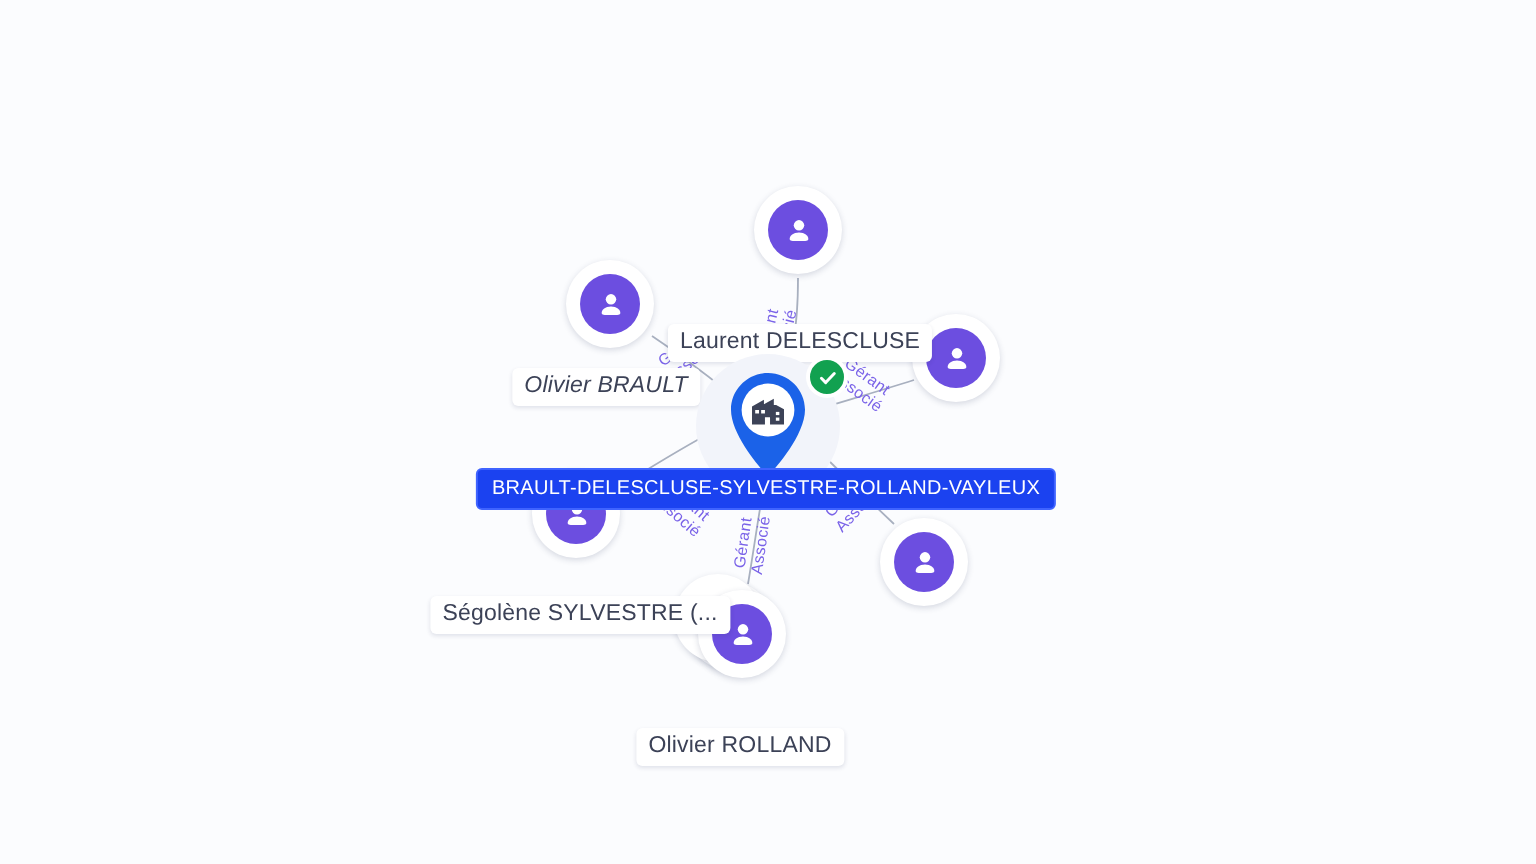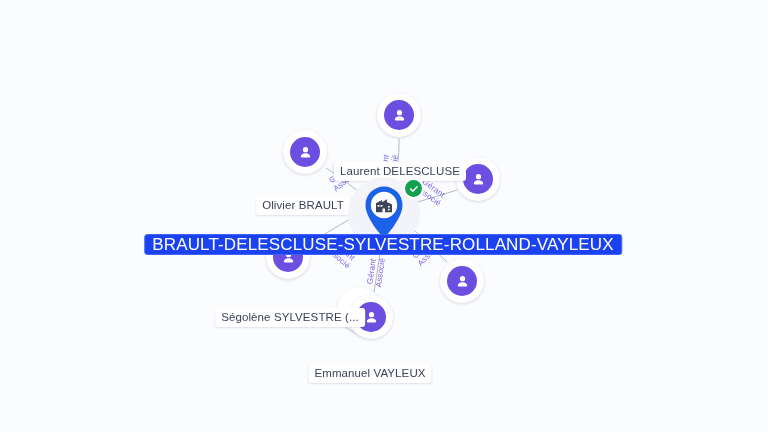--- a/index.html
+++ b/index.html
@@ -224,7 +224,7 @@
       </div>
     </div>
   </div>
-  <div class="node-label" style="left:303px; top:164px; z-index:30;">Olivier BRAULT</div>
+  <div class="node-label" style="left:303px; top:152px; z-index:30;font-style:italic;">Olivier BRAULT</div>
 
   <div class="node" style="left:478px; top:179px; z-index:20;">
     <div class="person-disc">

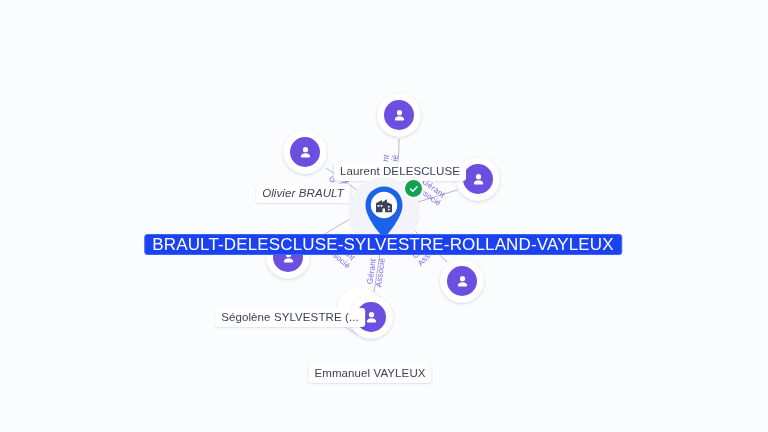--- a/index.html
+++ b/index.html
@@ -123,7 +123,7 @@
     position: absolute;
     transform: translate(-50%, 0);
     white-space: nowrap;
-    font-size: 17px;
+    font-size: 10px;
     line-height: 15px;
     color: #ffffff;
     background: #1b42f0;

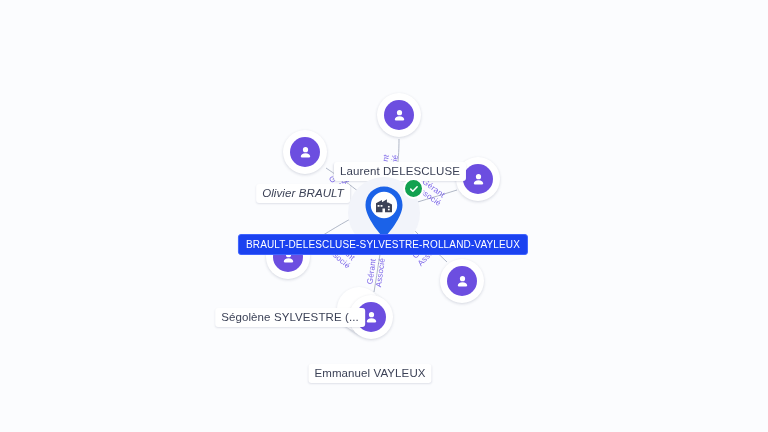--- a/index.html
+++ b/index.html
@@ -270,7 +270,7 @@
       </div>
     </div>
   </div>
-  <div class="node-label" style="left:290px; top:276px; z-index:30;">Ségolène SYLVESTRE (...</div>
+  <div class="node-label" style="left:290px; top:266px; z-index:30;">Ségolène SYLVESTRE (...</div>
 
   <div class="node" style="left:384px; top:213px; z-index:35;">
     <div class="pin-wrap">

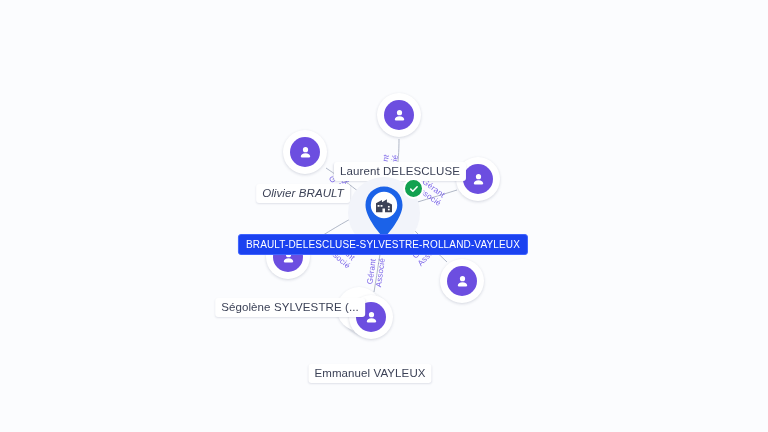--- a/index.html
+++ b/index.html
@@ -258,7 +258,7 @@
       </div>
     </div>
   </div>
-  <div class="node-label" style="left:370px; top:332px; z-index:30;">Emmanuel VAYLEUX</div>
+  <div class="node-label" style="left:370px; top:332px; z-index:30;">Olivier ROLLAND</div>
 
   <div class="node" style="left:288px; top:257px; z-index:20;">
     <div class="person-disc">

